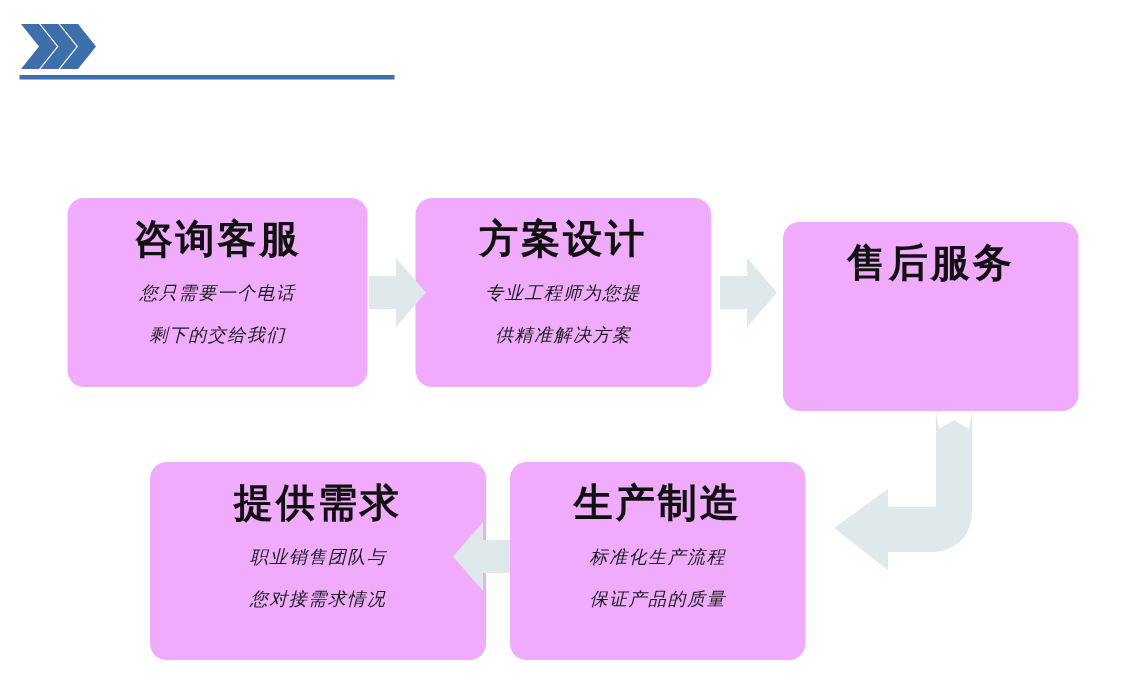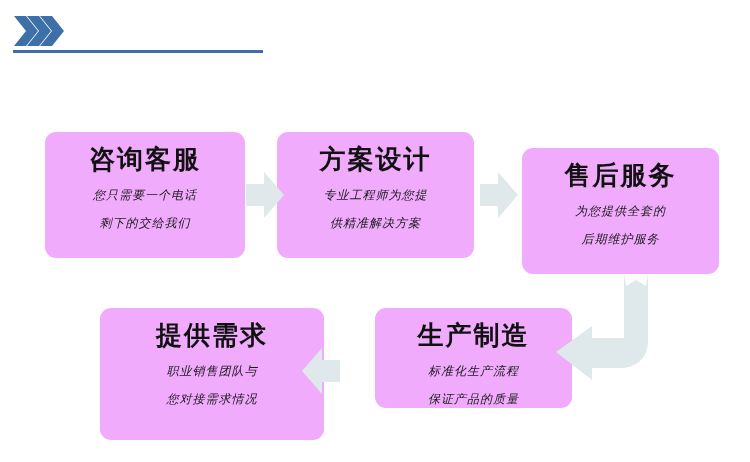--- a/index.html
+++ b/index.html
@@ -151,10 +151,6 @@
 
   <div class="step-box" id="box-3">
     <div class="step-title">售后服务</div>
-    <div class="step-lines">
-      <div class="step-line">为您提供全套的</div>
-      <div class="step-line">后期维护服务</div>
-    </div>
   </div>
 
   <div class="step-box" id="box-4">

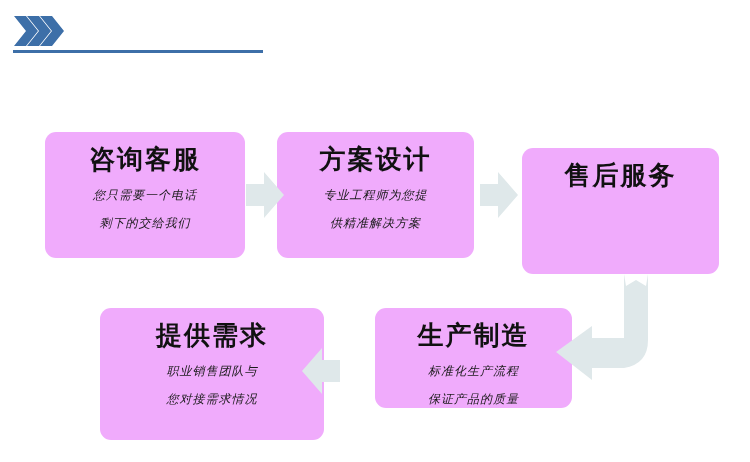--- a/index.html
+++ b/index.html
@@ -103,7 +103,7 @@
   #box-2 { left: 277px; top: 132px; width: 197px; height: 126px; }
   #box-3 { left: 522px; top: 132px; width: 197px; height: 126px; margin-top: 16px; }
   #box-4 { left: 100px; top: 308px; width: 224px; height: 132px; }
-  #box-5 { left: 340px; top: 308px; width: 197px; height: 100px; margin-left: 35px; }
+  #box-5 { left: 340px; top: 308px; width: 197px; height: 132px; }
 
   
   .arrow {

